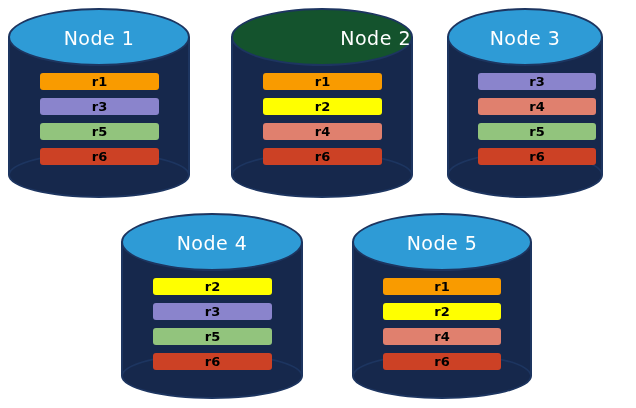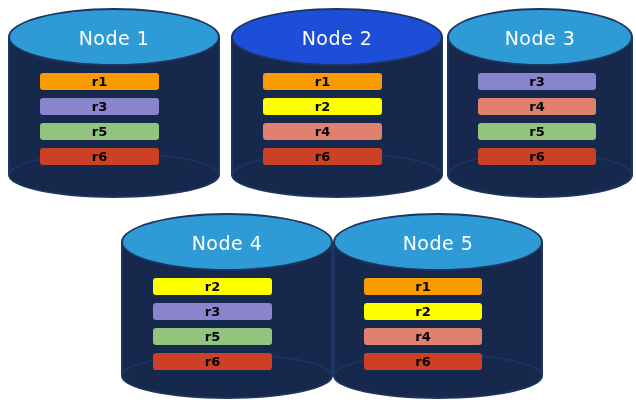--- a/index.html
+++ b/index.html
@@ -25,7 +25,6 @@
 
   .node {
     position: absolute;
-    padding-left: 30px;
   }
 
   

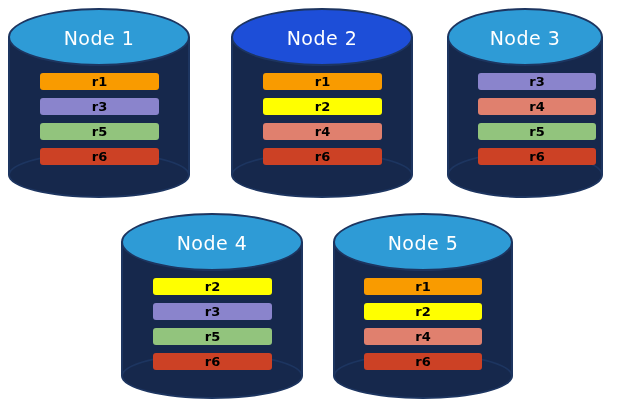--- a/index.html
+++ b/index.html
@@ -118,7 +118,7 @@
     <div class="node" style="left: 231px; top: 8px; width: 182px; height: 190px;">
       <div class="cyl-body" style="top: 29px; height: 138px; background: rgb(22, 40, 76);"></div>
       <div class="cyl-bottom" style="top: 144px; height: 46px; background: rgb(22, 40, 76);"></div>
-      <div class="cyl-top" style="height: 58px; background: #1d4ed8;">
+      <div class="cyl-top" style="height: 58px; background: #14532d; justify-content: flex-end;">
         <div class="node-label" style="color: rgb(255, 255, 255);">Node  2</div>
       </div>
       <div class="replica-stack" style="left: 32px; width: 119px; top: 65px;">

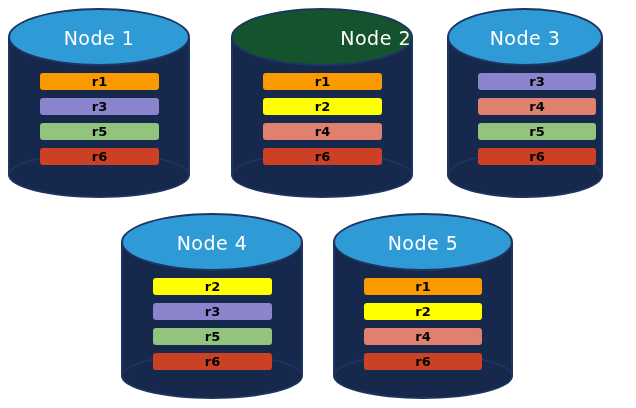--- a/index.html
+++ b/index.html
@@ -178,7 +178,7 @@
         </div>
       </div>
     </div>
-    <div class="node" style="left: 333px; top: 213px; width: 180px; height: 186px;">
+    <div class="node" style="left: 352px; top: 213px; width: 180px; height: 186px;">
       <div class="cyl-body" style="top: 29px; height: 134px; background: rgb(22, 40, 76);"></div>
       <div class="cyl-bottom" style="top: 140px; height: 46px; background: rgb(22, 40, 76);"></div>
       <div class="cyl-top" style="height: 58px; background: rgb(46, 155, 214);">

